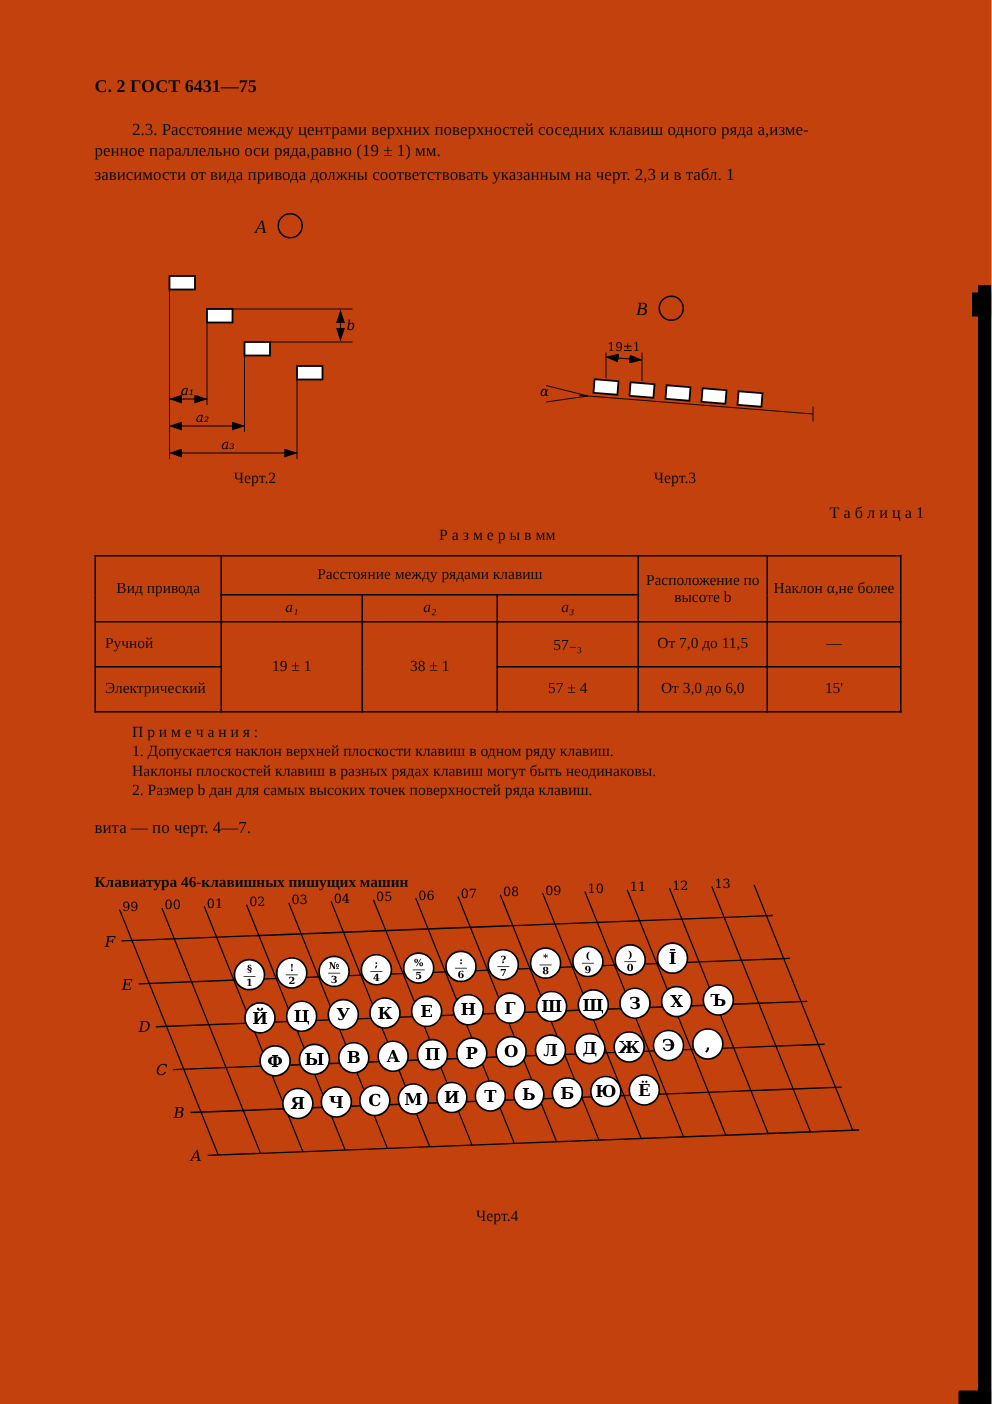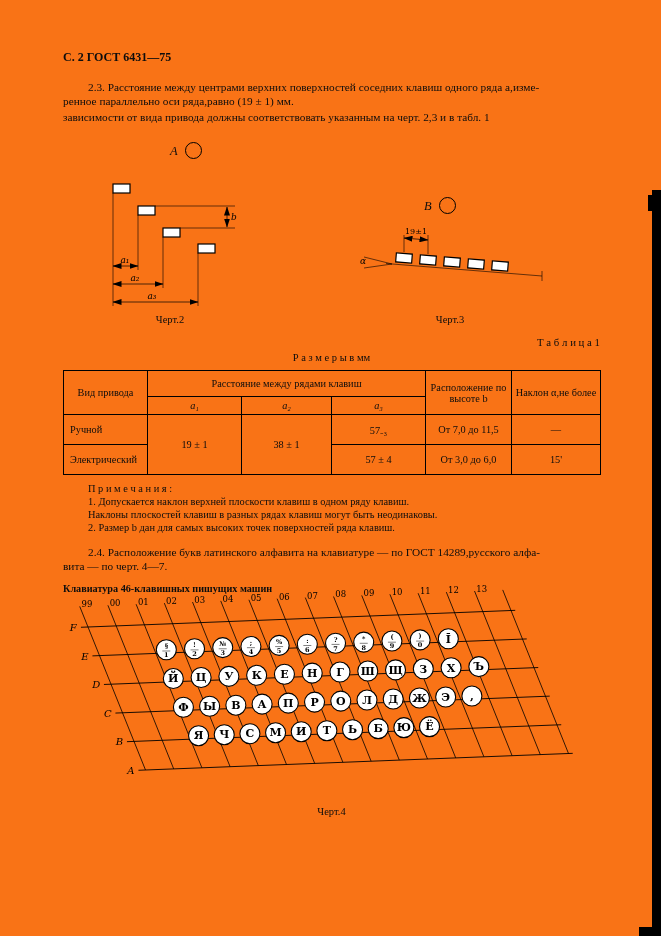--- a/index.html
+++ b/index.html
@@ -3,7 +3,7 @@
 <meta charset="utf-8">
 <style>
   html,body{margin:0;padding:0;background:#e8e8e8;}
-  .page{position:relative;width:661px;height:936px;background:#f97316;overflow:hidden;
+  .page{position:relative;width:661px;height:936px;background:#c2410c;overflow:hidden;
         font-family:"Liberation Serif","DejaVu Serif",serif;color:#0d0d0d;}
   .abs{position:absolute;}
   .hdr{left:63px;top:50px;font-weight:bold;font-size:12px;}

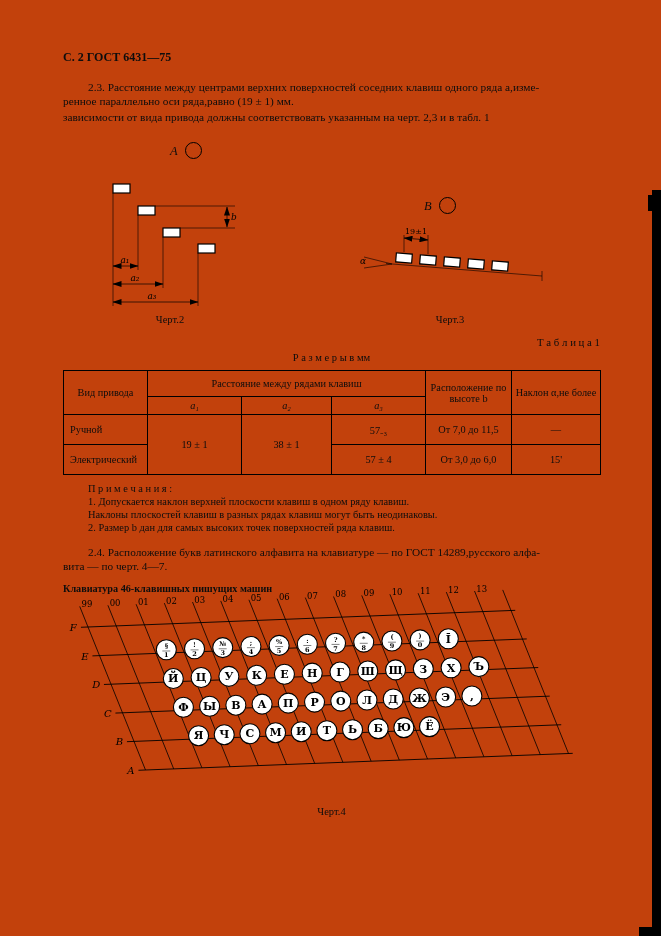--- a/index.html
+++ b/index.html
@@ -13,7 +13,7 @@
   .circ{display:inline-block;width:15px;height:15px;border:1.3px solid #000;border-radius:50%;
         vertical-align:-4px;margin-left:7px;}
   .cap{font-size:10.5px;text-align:center;}
-  .tbl-label{left:63px;top:336px;width:537px;text-align:right;font-size:10.8px;}
+  .tbl-label{left:79px;top:336px;width:537px;text-align:right;font-size:10.8px;}
   .units{left:63px;top:352px;width:537px;text-align:center;font-size:10.5px;}
   table.gost{position:absolute;left:63px;top:370px;width:537px;border-collapse:collapse;
         font-size:10.3px;table-layout:fixed;}

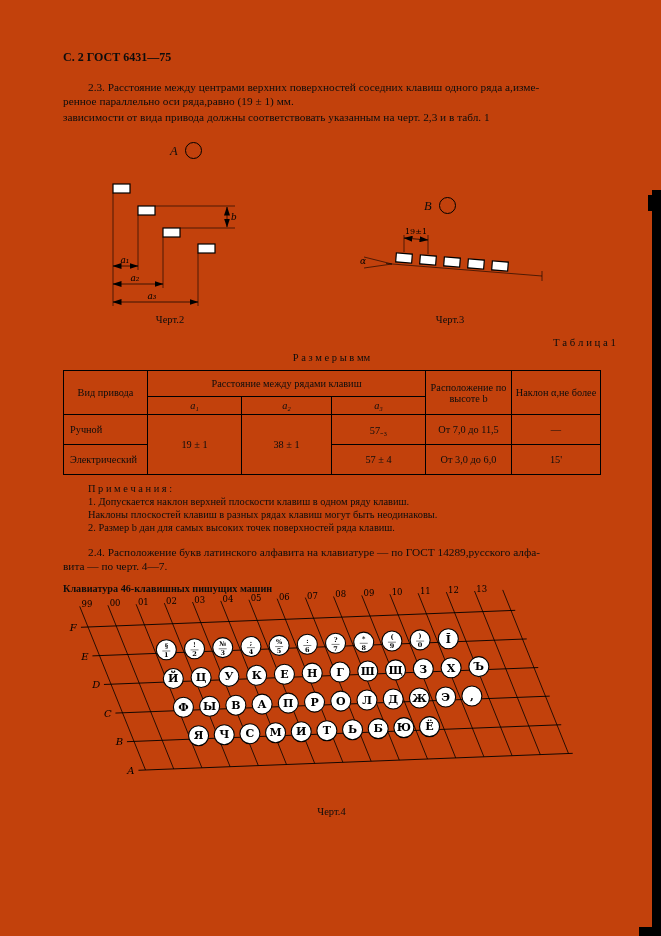--- a/index.html
+++ b/index.html
@@ -17,7 +17,7 @@
   .units{left:63px;top:352px;width:537px;text-align:center;font-size:10.5px;}
   table.gost{position:absolute;left:63px;top:370px;width:537px;border-collapse:collapse;
         font-size:10.3px;table-layout:fixed;}
-  table.gost td{border:1px solid #000;text-align:center;vertical-align:middle;padding:2px 3px;font-family:Liberation Serif, serif;}
+  table.gost td{border:1px solid #000;text-align:center;vertical-align:middle;padding:2px 3px;}
   table.gost td.left{text-align:left;padding-left:6px;}
   .it{font-style:italic;}
   .notes{left:88px;top:482px;width:512px;font-size:10.4px;line-height:13px;}

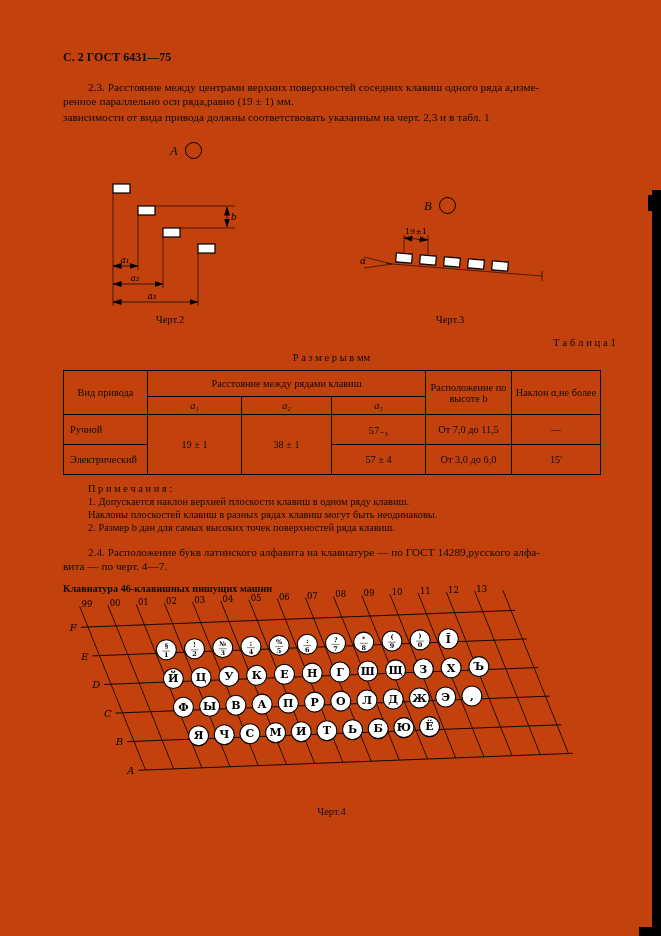--- a/index.html
+++ b/index.html
@@ -151,7 +151,6 @@
   </div>
 
   <div class="abs para" style="top:545px">
-    <div class="ind">2.4. Расположение букв латинского алфавита на клавиатуре — по ГОСТ 14289,русского алфа-</div>
     <div>вита — по черт. 4—7.</div>
   </div>
 

